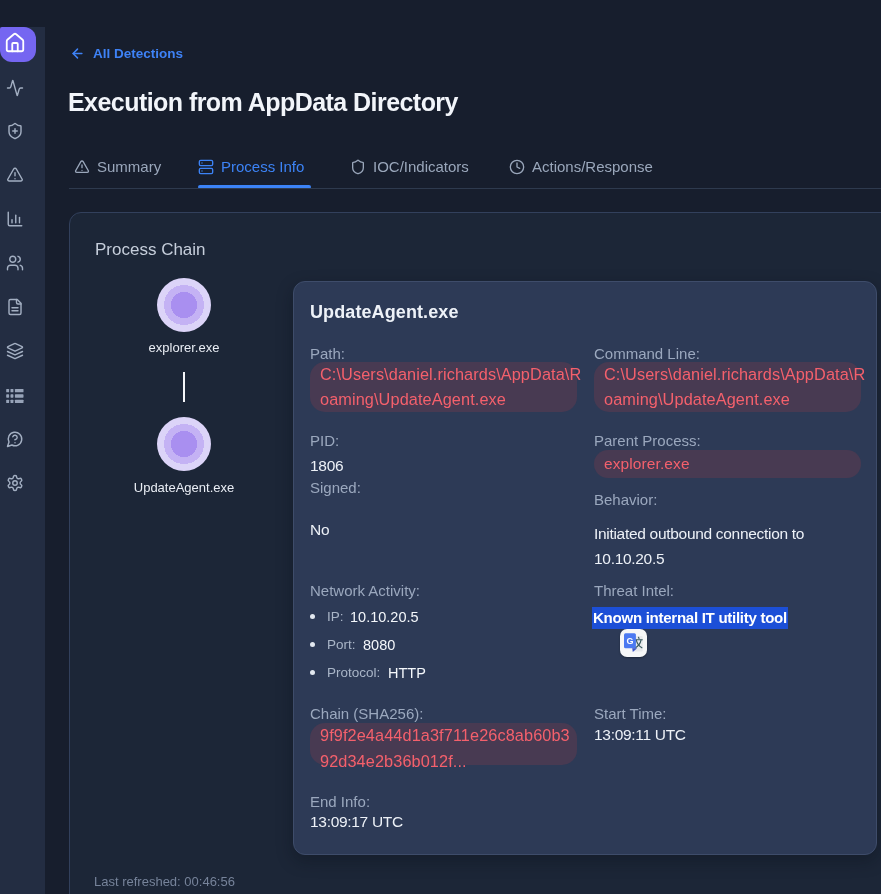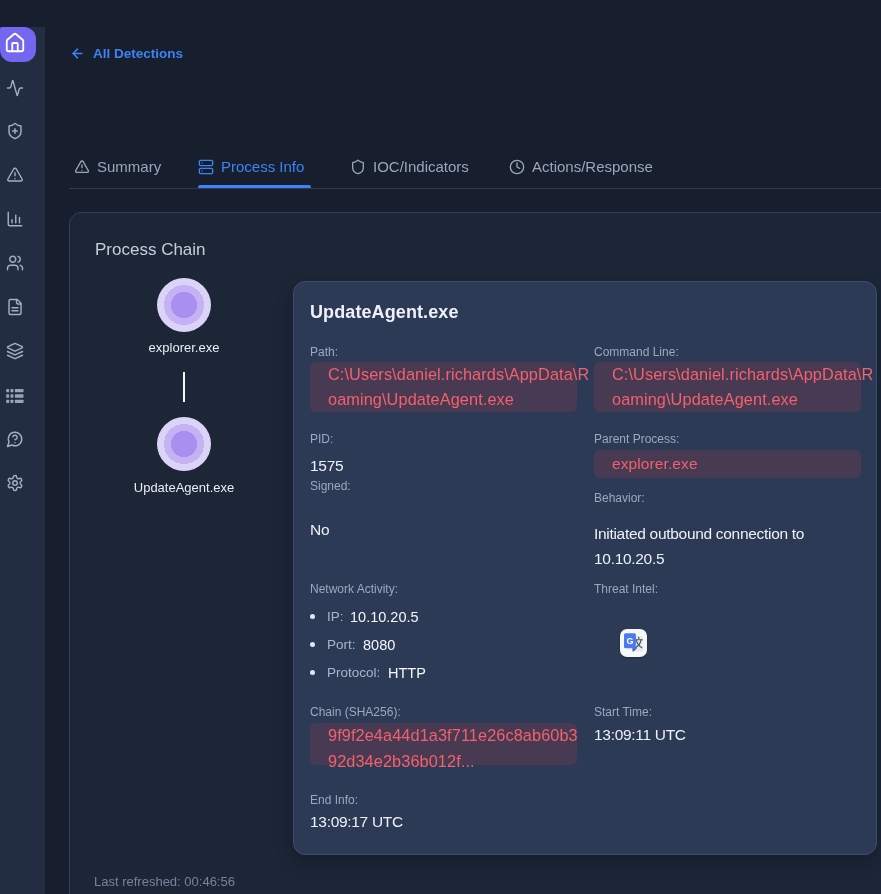--- a/index.html
+++ b/index.html
@@ -118,6 +118,7 @@
       </svg>
     <span>All Detections</span>
   </div>
+  <div id="title">Execution from AppData Directory</div>
 
   <div class="tab" style="left:74px">
     <svg width="16" height="16" viewBox="0 0 24 24" fill="none" stroke="currentColor" stroke-width="2" stroke-linecap="round" stroke-linejoin="round">

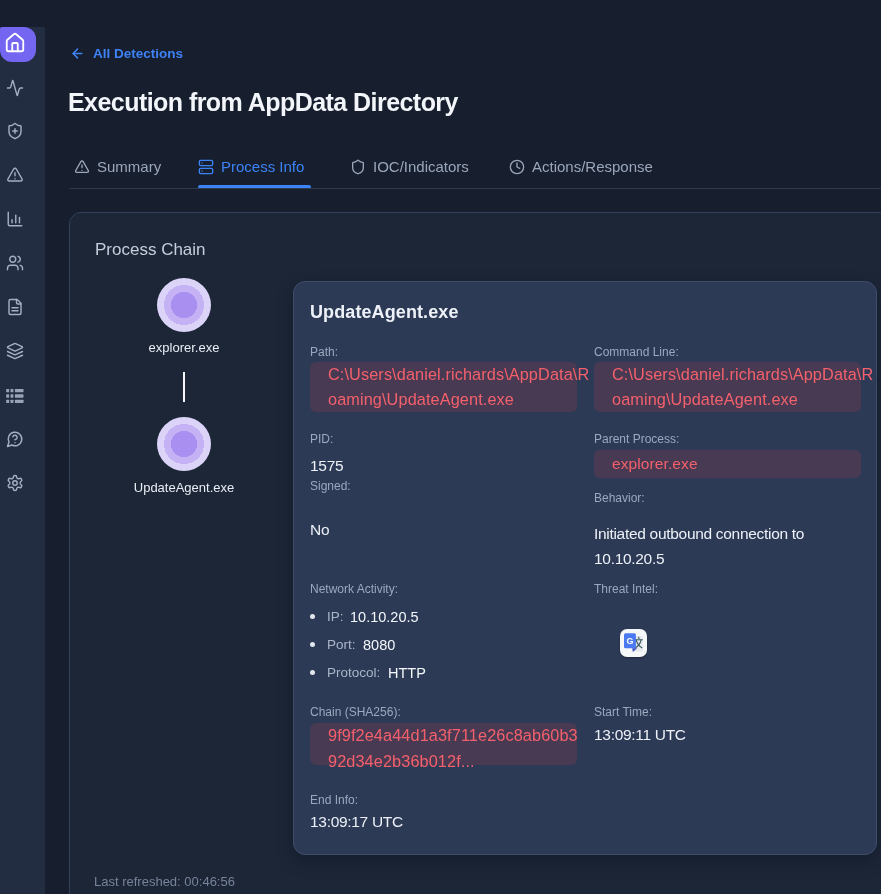--- a/index.html
+++ b/index.html
@@ -28,7 +28,7 @@
 
 #card { position:absolute; left:293px; top:254px; width:584px; height:574px; background:#2D3A56; border:1px solid #3E4C6A; border-radius:12px; box-shadow:0 6px 16px rgba(10,14,24,0.35); }
 #cardtitle { position:absolute; left:310px; top:275px; color:#EEF2F8; font-size:18px; font-weight:bold; letter-spacing:0.1px; }
-.flabel { position:absolute; color:#9BA8BE; font-size:12px; }
+.flabel { position:absolute; color:#9BA8BE; font-size:15px; }
 .fval { position:absolute; color:#EDF1F7; font-size:15.5px; letter-spacing:-0.3px; }
 .redbox { position:absolute; width:267px; background:#483A52; border-radius:6px; color:#F4606C; font-size:16.3px; line-height:25px; padding:0 18px; letter-spacing:0.1px; }
 .c1 { left:310px; }

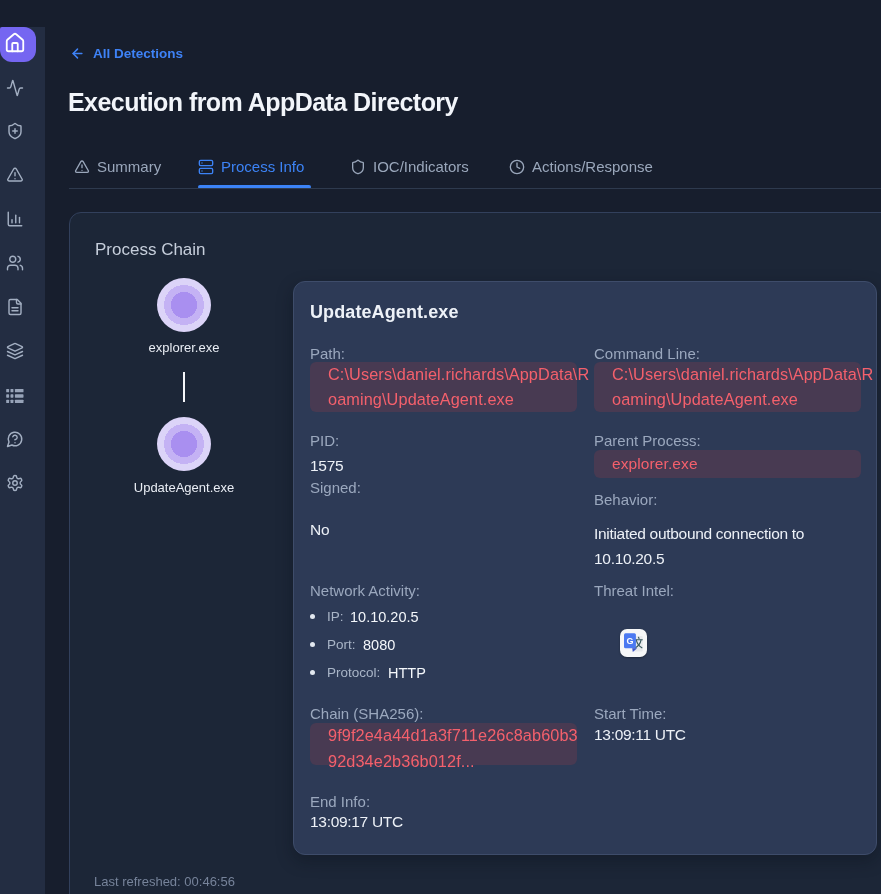--- a/index.html
+++ b/index.html
@@ -30,7 +30,7 @@
 #cardtitle { position:absolute; left:310px; top:275px; color:#EEF2F8; font-size:18px; font-weight:bold; letter-spacing:0.1px; }
 .flabel { position:absolute; color:#9BA8BE; font-size:15px; }
 .fval { position:absolute; color:#EDF1F7; font-size:15.5px; letter-spacing:-0.3px; }
-.redbox { position:absolute; width:267px; background:#483A52; border-radius:6px; color:#F4606C; font-size:16.3px; line-height:25px; padding:0 18px; letter-spacing:0.1px; }
+.redbox { position:absolute; width:267px; background:#483A52; border-radius:15px; color:#F4606C; font-size:16.3px; line-height:25px; padding:0 10px; letter-spacing:0.1px; }
 .c1 { left:310px; }
 .c2 { left:594px; }
 .bullet { position:absolute; font-size:13.5px; color:#A9B5C7; }

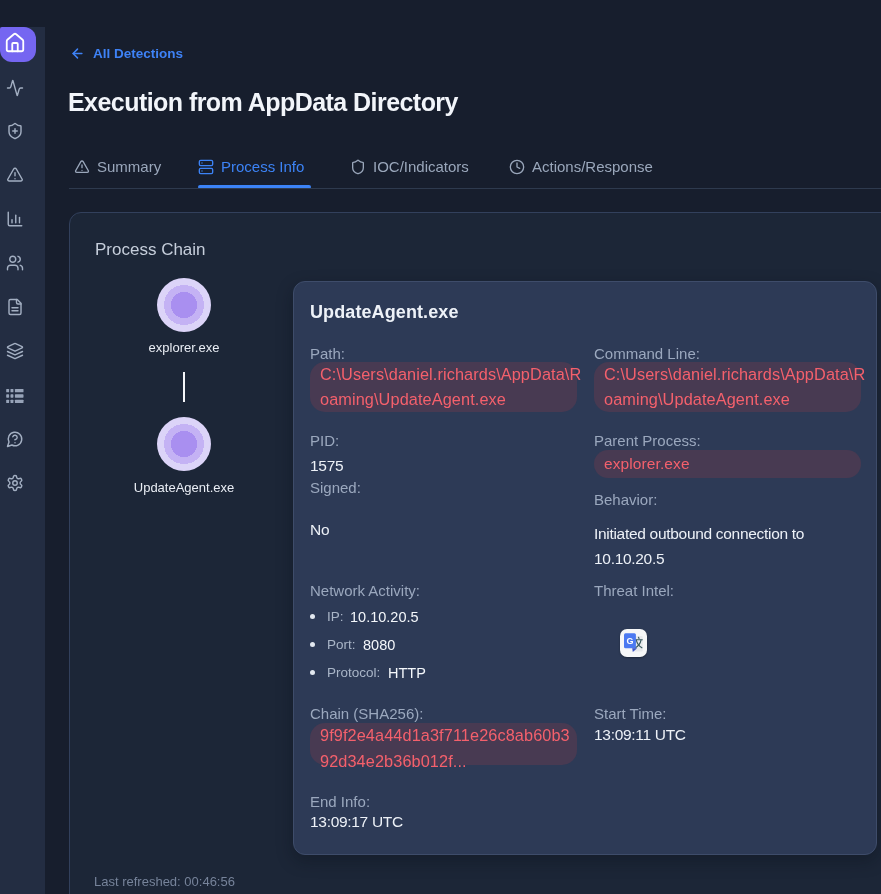--- a/index.html
+++ b/index.html
@@ -170,7 +170,7 @@
   <div class="redbox c2" style="top:335px; height:50px">C:\Users\daniel.richards\AppData\R<br>oaming\UpdateAgent.exe</div>
 
   <div class="flabel c1" style="top:405px">PID:</div>
-  <div class="fval c1" style="top:430px">1575</div>
+  <div class="fval c1" style="top:430px">1806</div>
   <div class="flabel c2" style="top:405px">Parent Process:</div>
   <div class="redbox c2" style="top:423px; height:28px; line-height:28px; font-size:15.5px">explorer.exe</div>
 

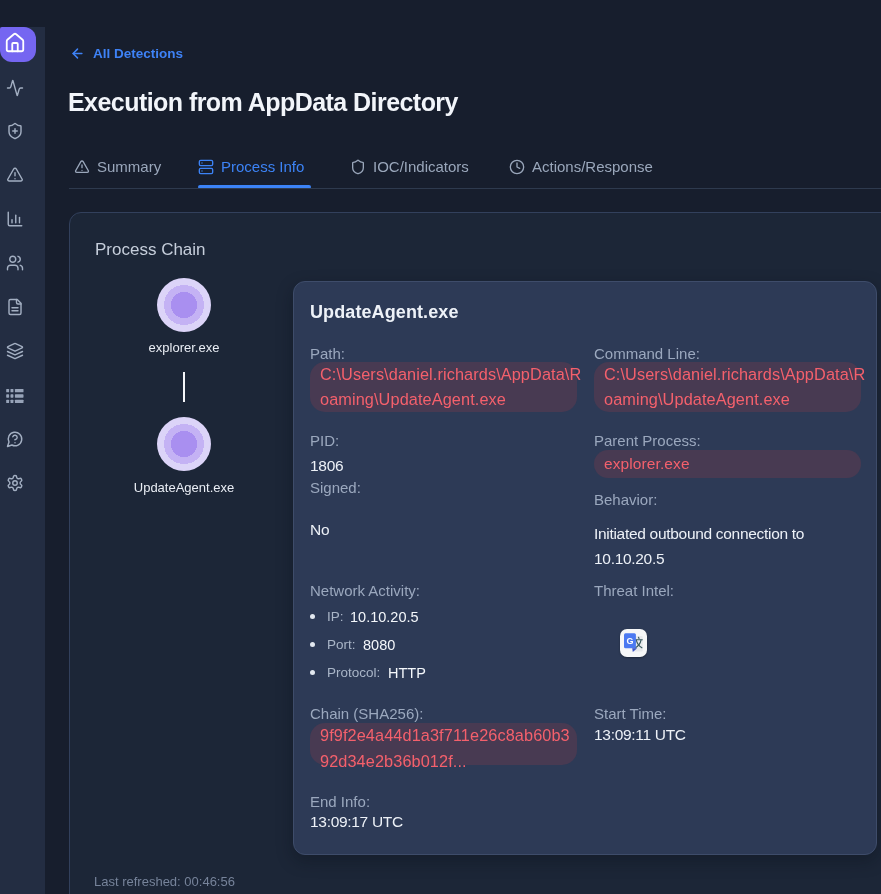--- a/index.html
+++ b/index.html
@@ -196,6 +196,7 @@
       <span class="bv" style="left:78px">HTTP</span>
     </div>
   <div class="flabel c2" style="top:555px">Threat Intel:</div>
+  <div id="sel">Known internal IT utility tool</div>
   <div id="gticon">
     <svg width="27" height="28" viewBox="0 0 27 28">
       <rect x="12.7" y="7" width="10" height="15.5" rx="1" fill="#E7E9EC"></rect>

